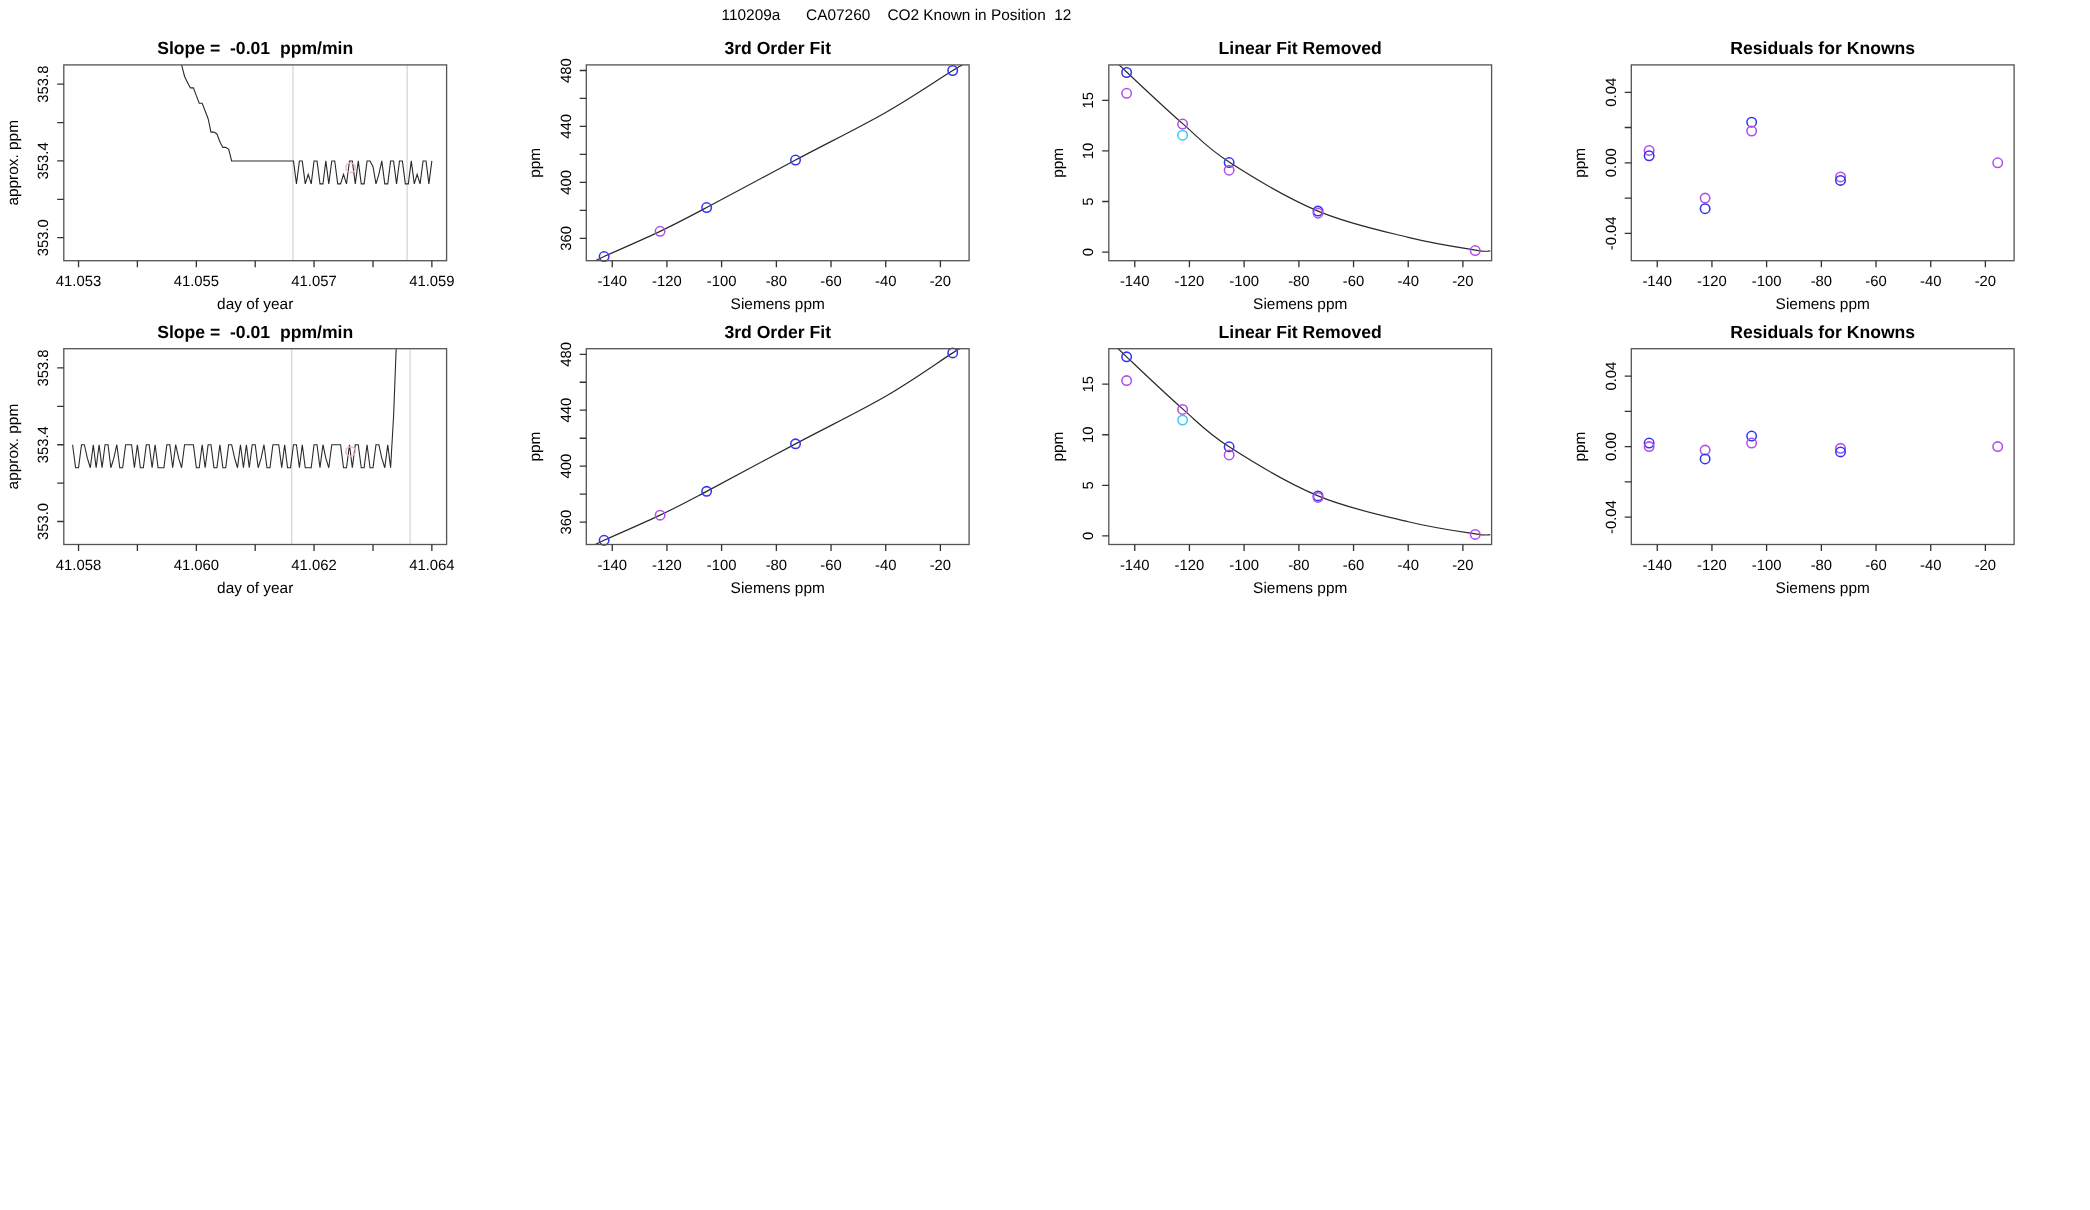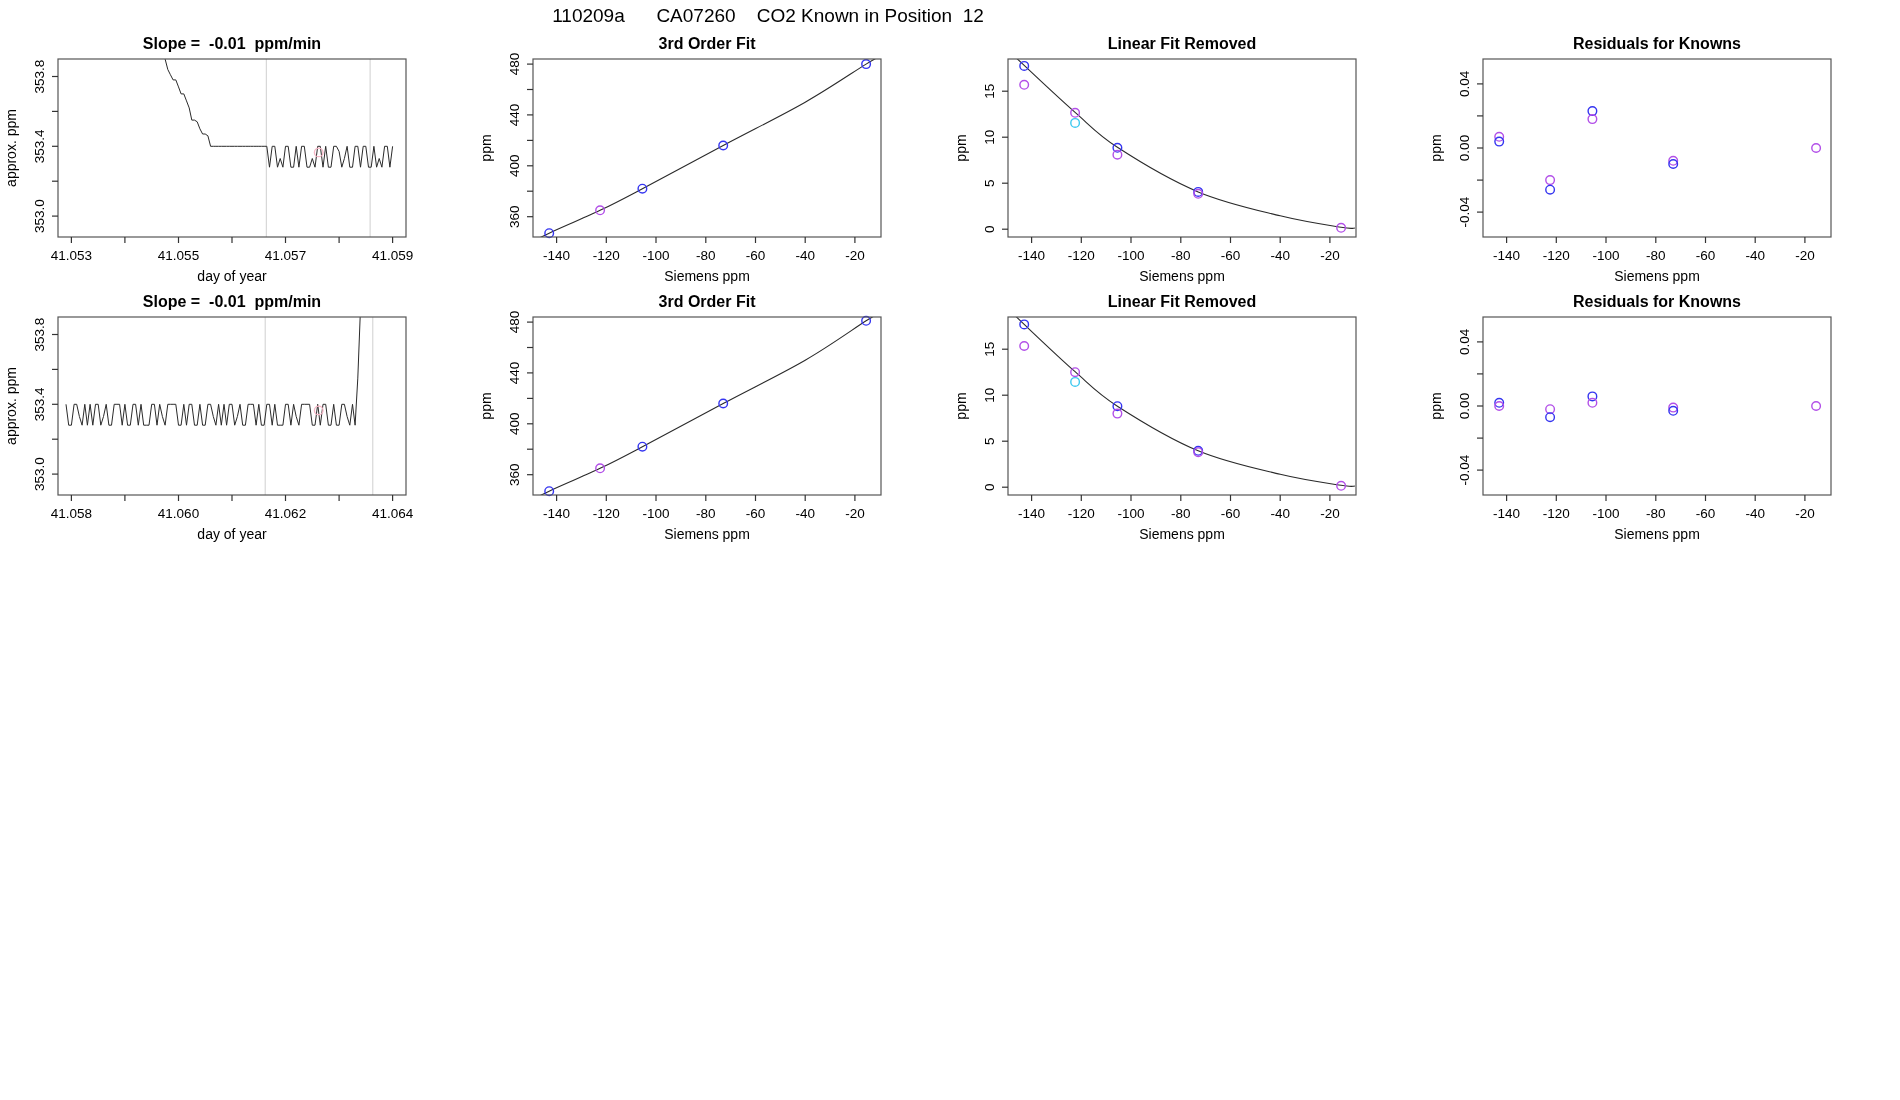--- a/index.html
+++ b/index.html
@@ -5,8 +5,8 @@
   html,body{margin:0;padding:0;background:#ffffff;}
   .figure{position:relative;width:1900px;height:1100px;background:#ffffff;overflow:hidden;
           font-family:"Liberation Sans", sans-serif;}
-  .main-title{position:absolute;top:5px;left:768px;transform:translateX(-50%);
-              font-size:19px;color:#000;white-space:pre;}
+  .main-title{position:absolute;top:5px;left:815px;transform:translateX(-50%);
+              font-size:14px;color:#000;white-space:pre;}
   .panel{position:absolute;width:475px;height:270px;}
   svg text{font-family:"Liberation Sans", sans-serif;}
 </style>

